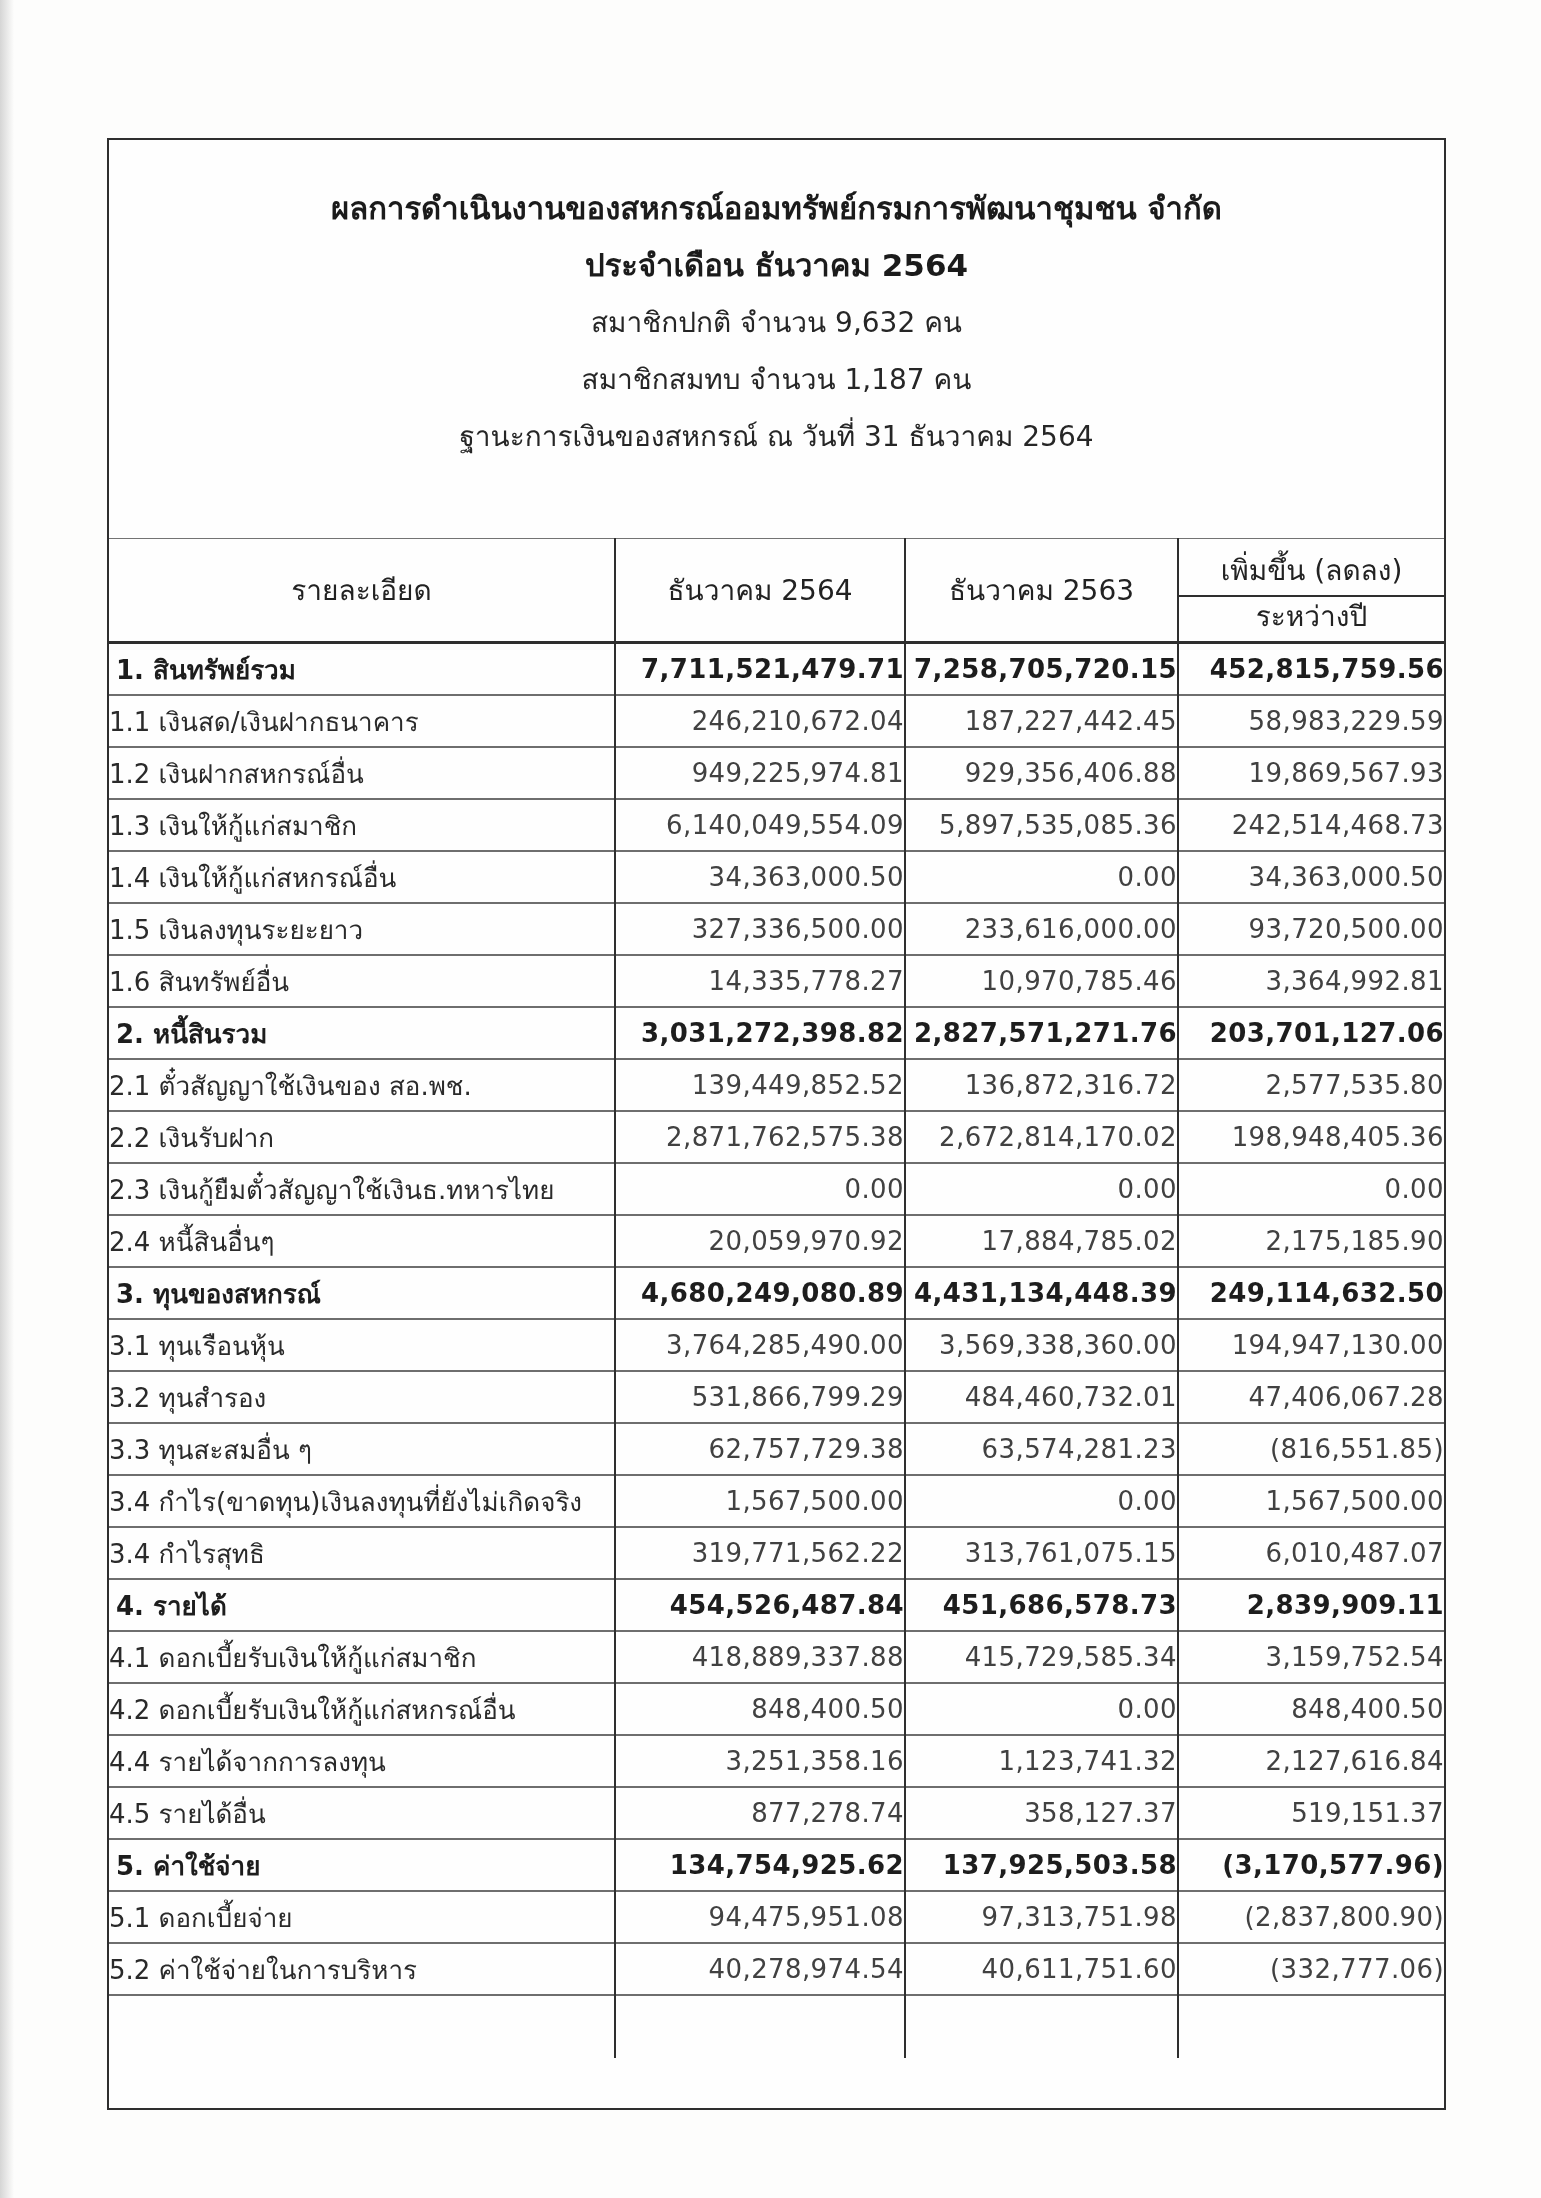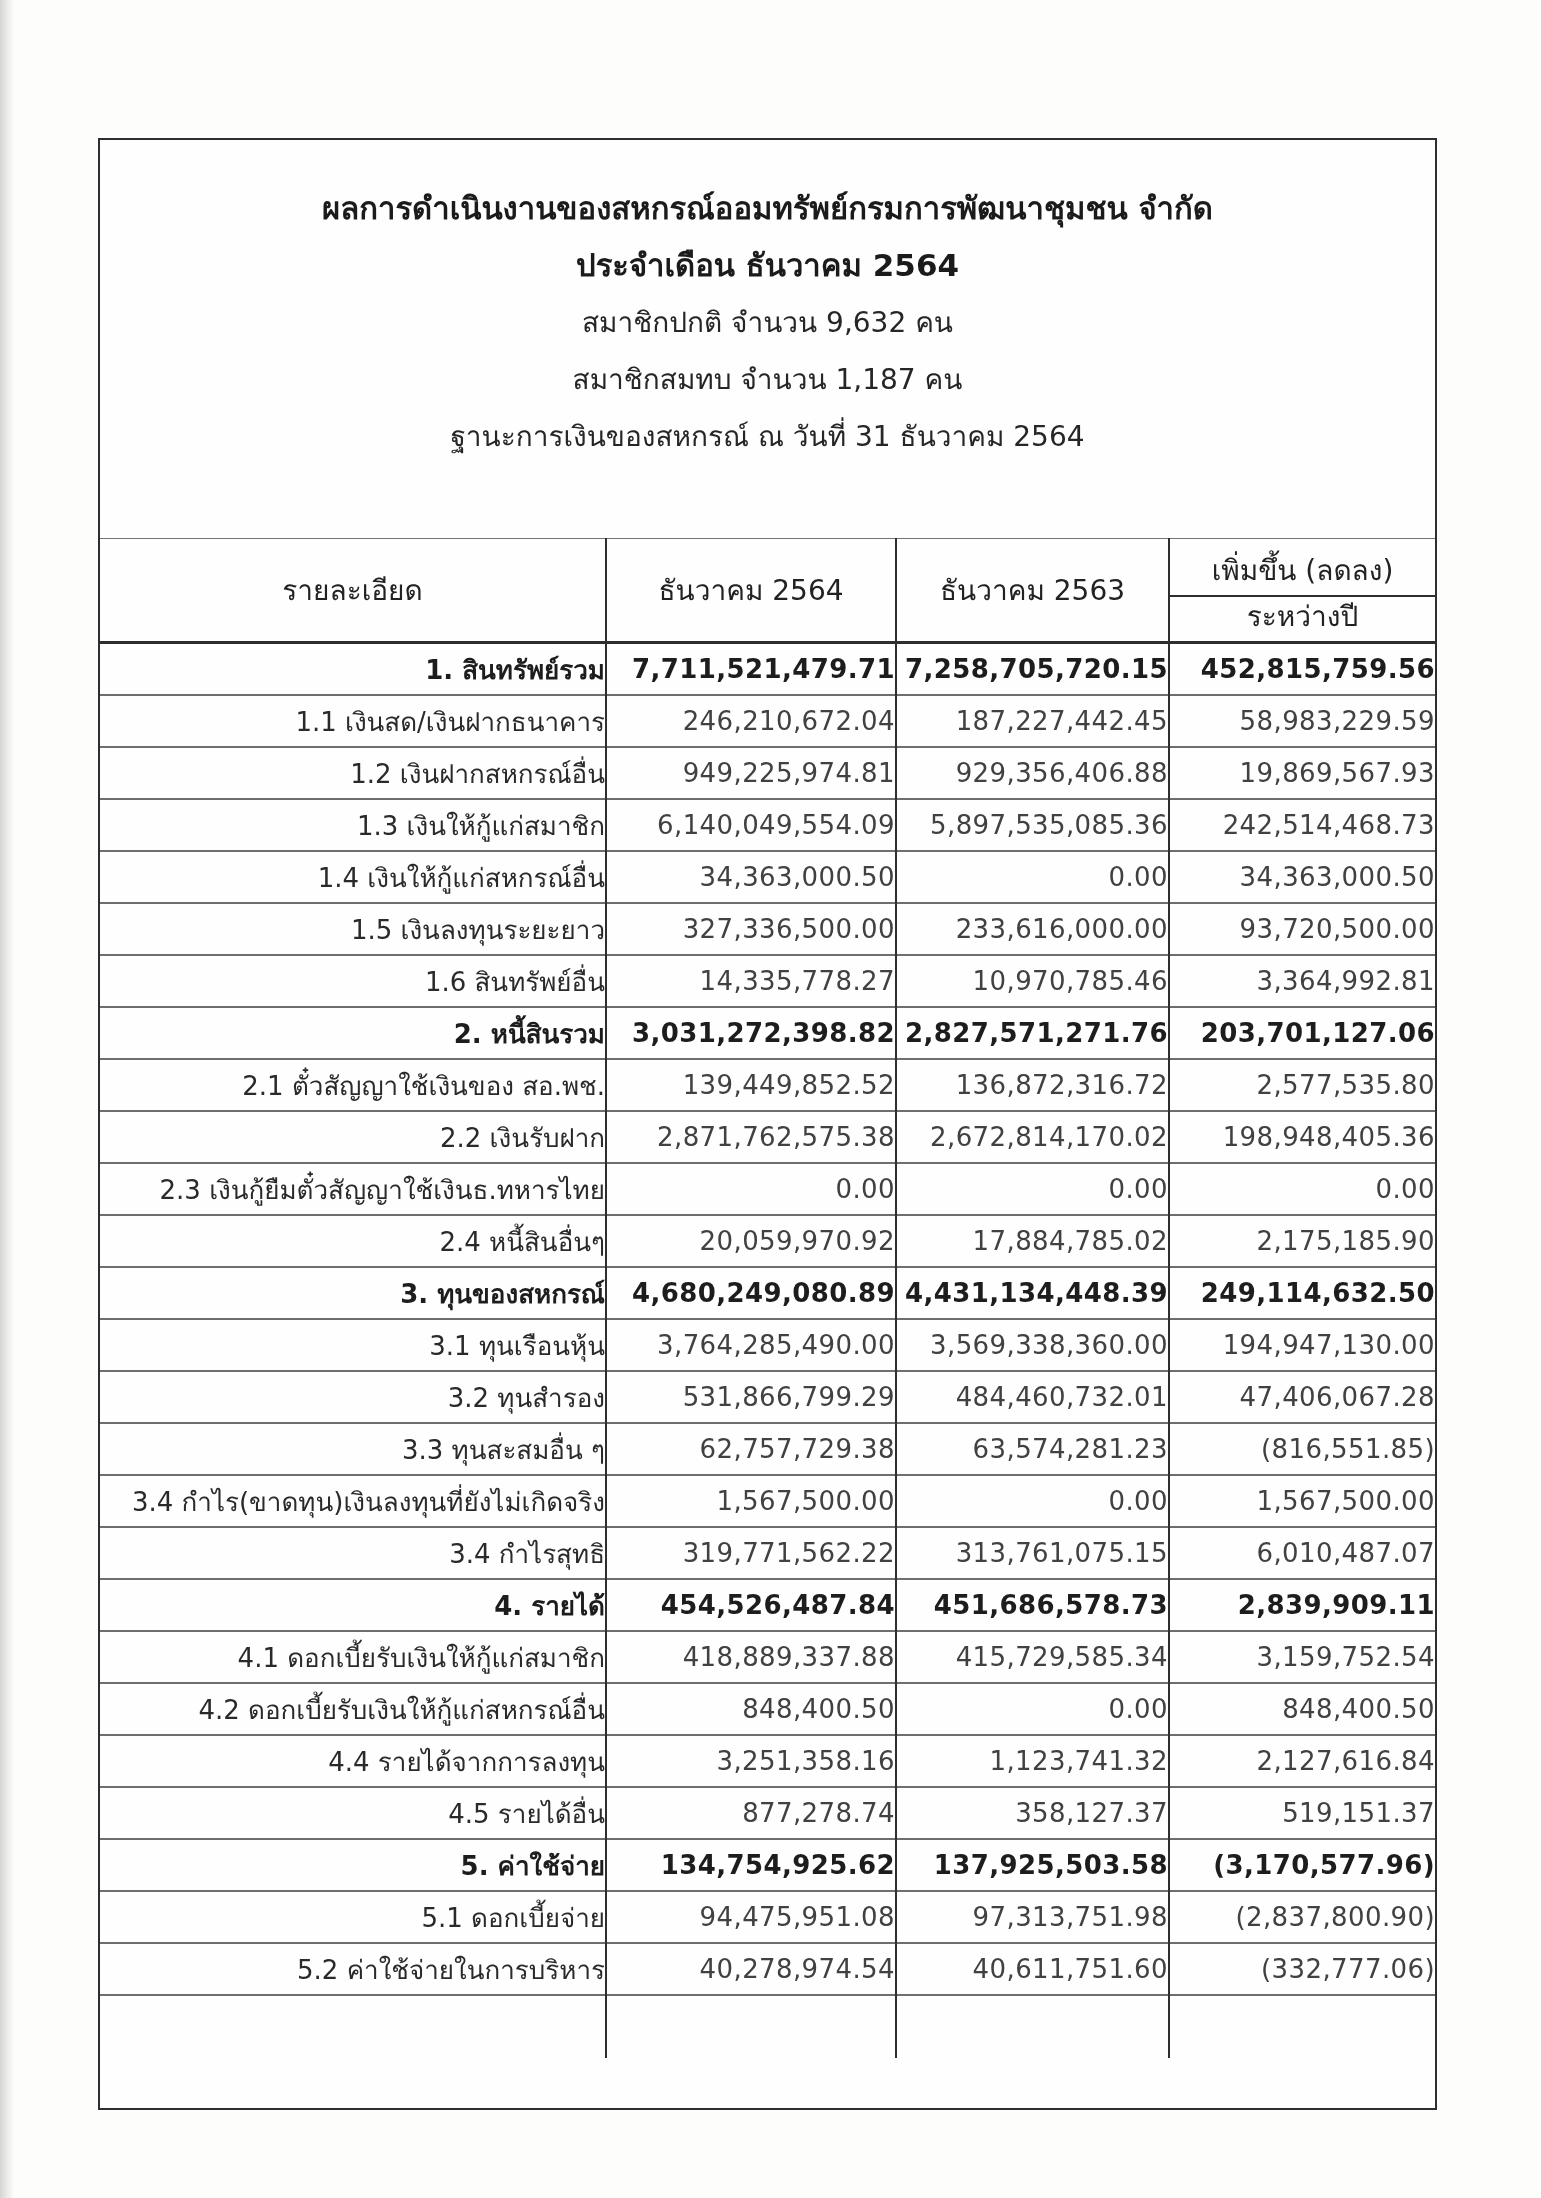--- a/index.html
+++ b/index.html
@@ -18,7 +18,7 @@
     opacity:.55;
   }
   .doc-box{
-    position:absolute;left:98px;top:138px;
+    position:absolute;left:107px;top:138px;
     width:1339px;height:1972px;
     border:2px solid #2e2e2e;
     box-sizing:border-box;

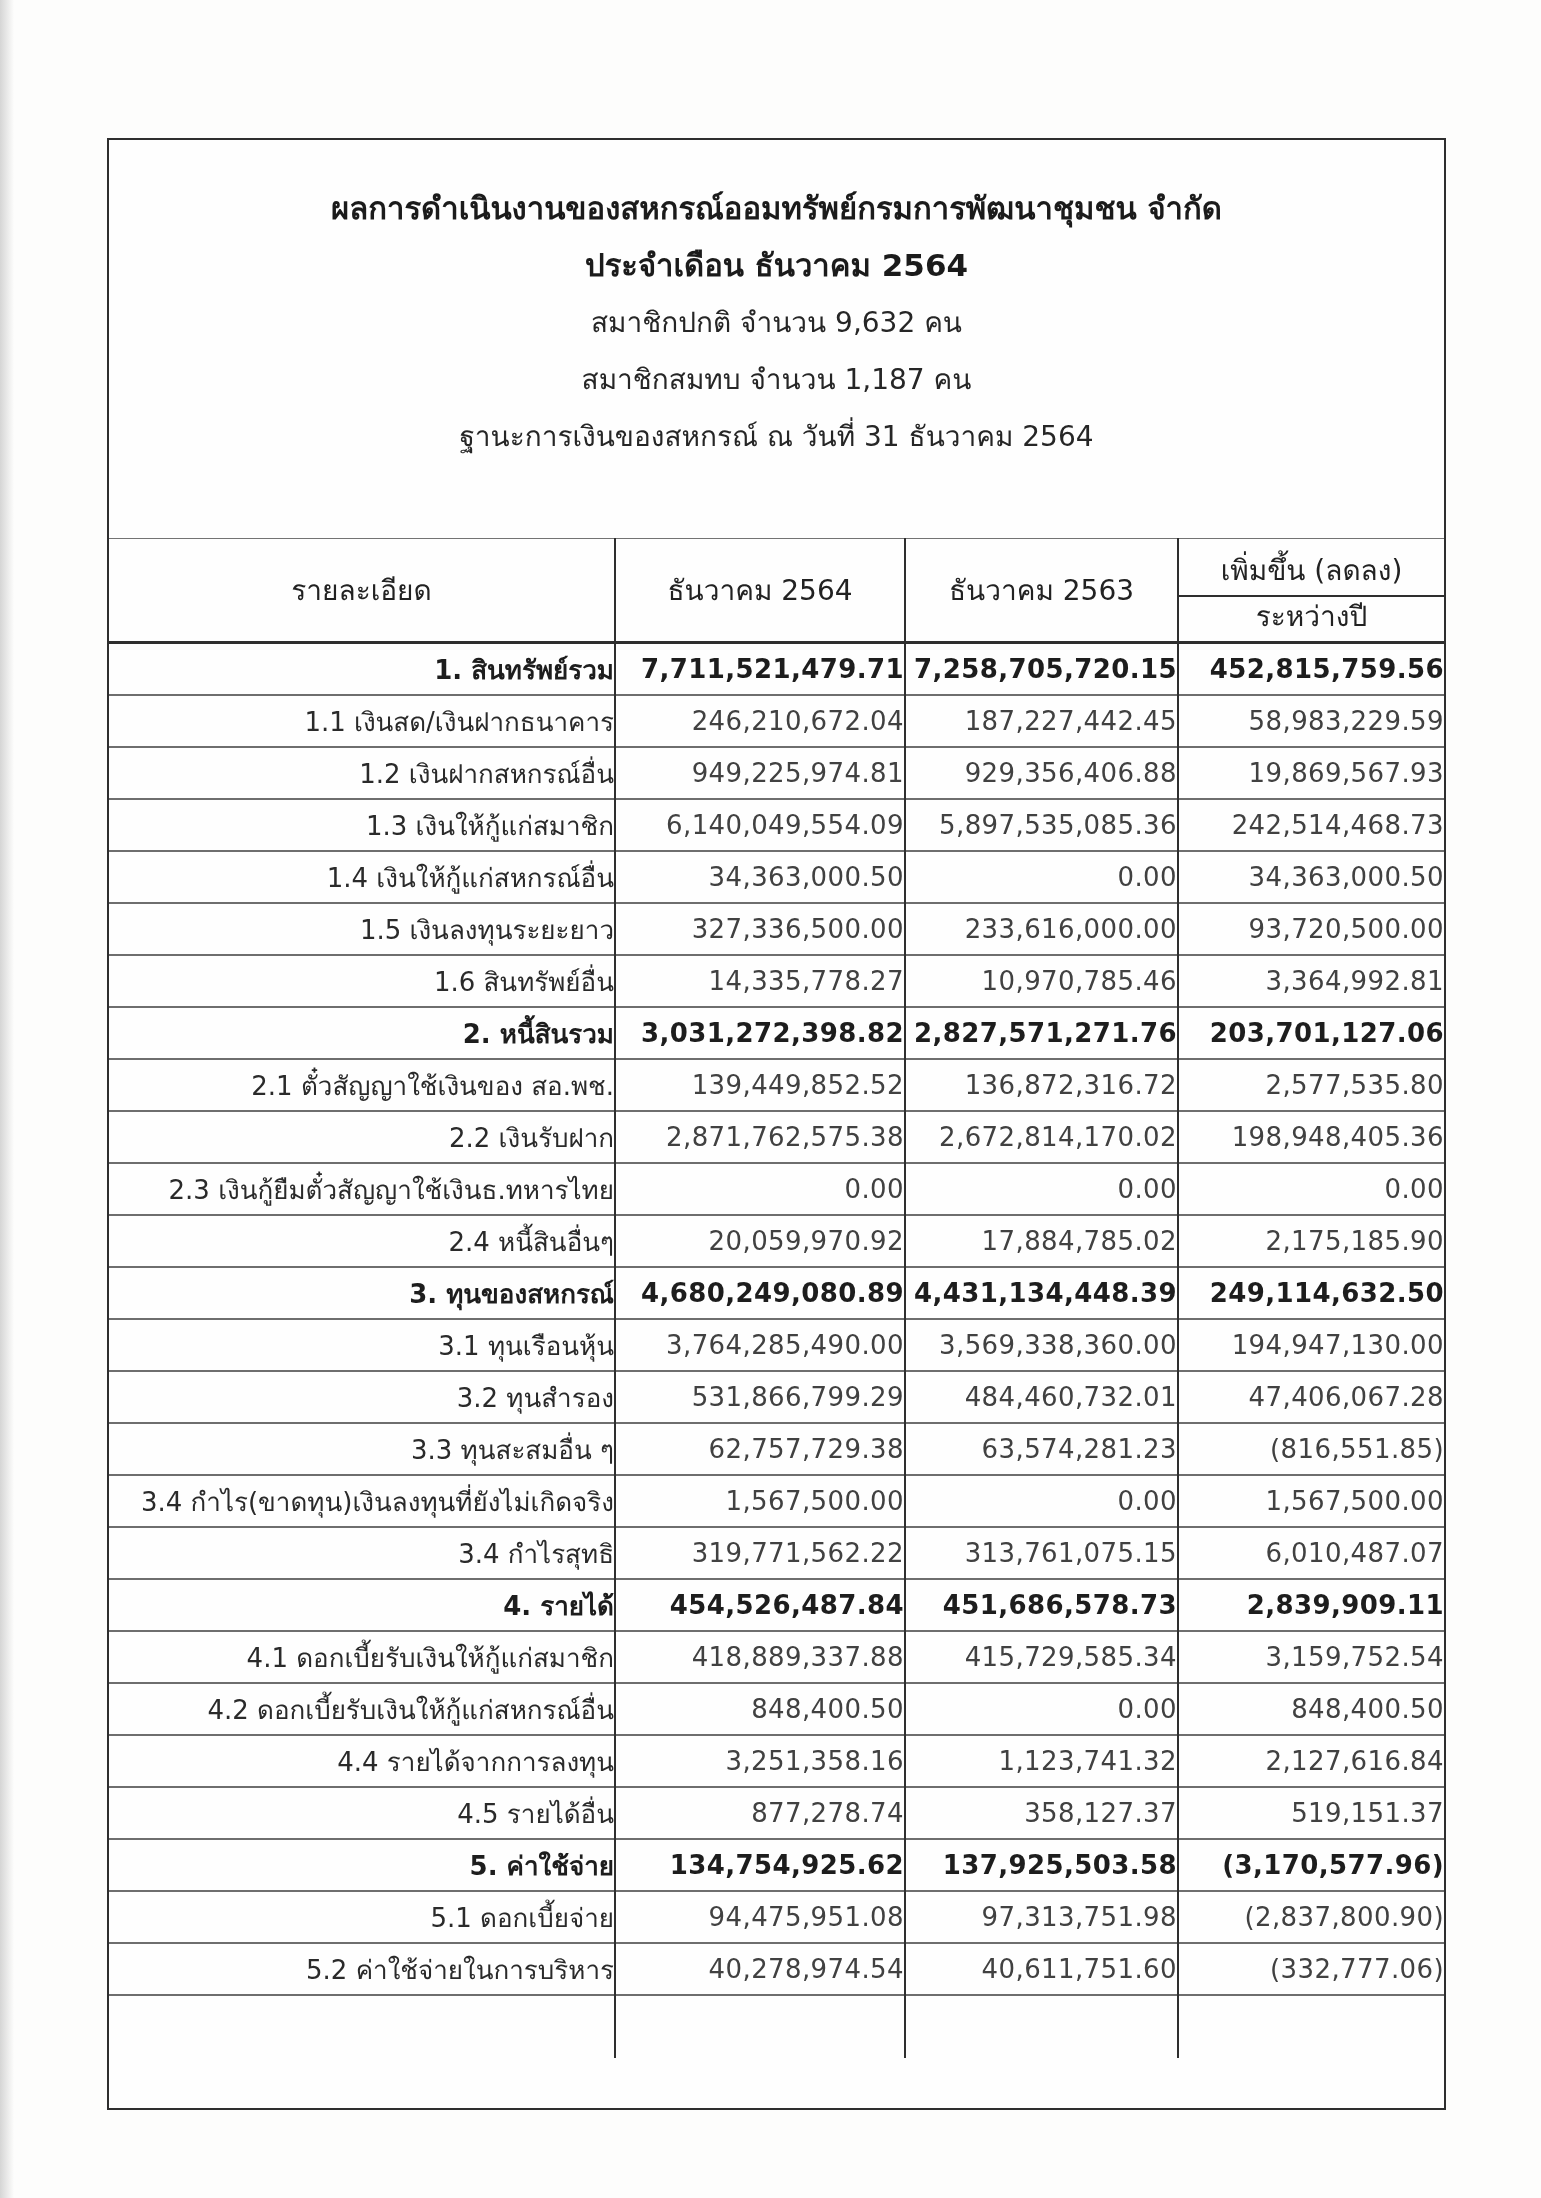--- a/index.html
+++ b/index.html
@@ -78,7 +78,7 @@
   .fin-table tbody td:first-child{border-left:none;}
   .fin-table tbody tr:first-child td{border-top:none;}
   td.label{
-    text-align:right;
+    text-align:left;
     padding-left:30px;
     color:#2a2a2a;
     white-space:nowrap;

